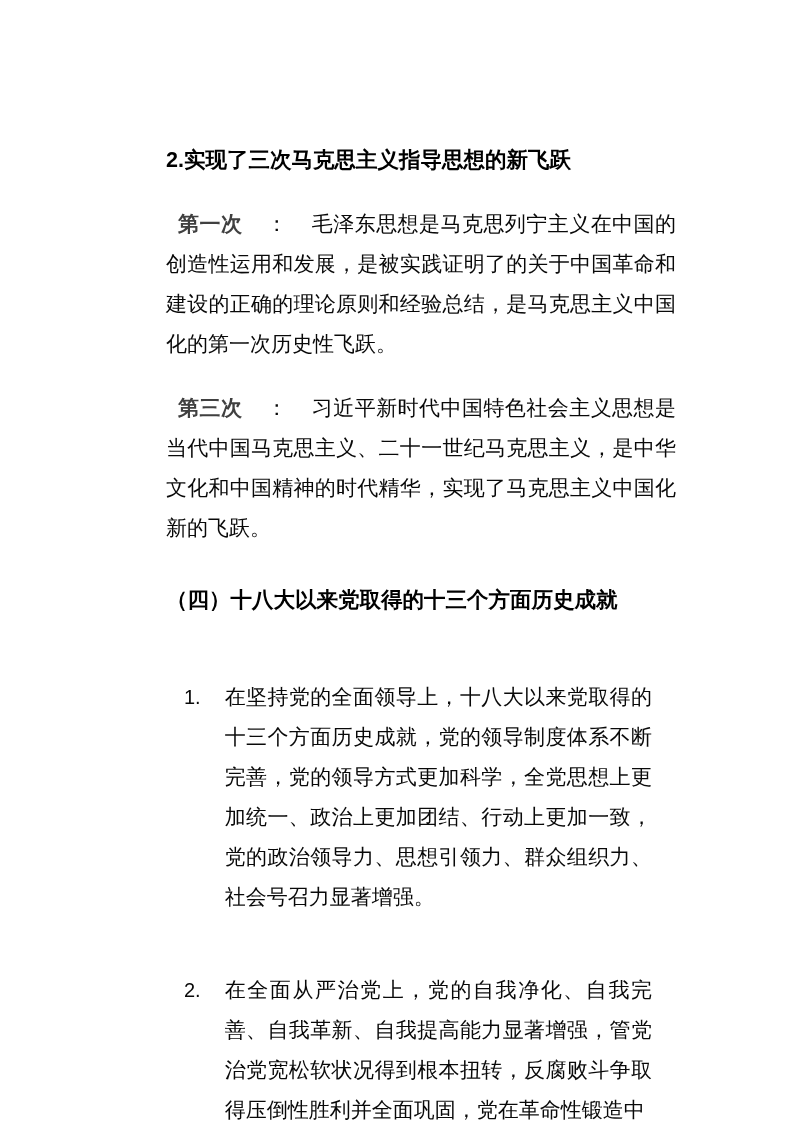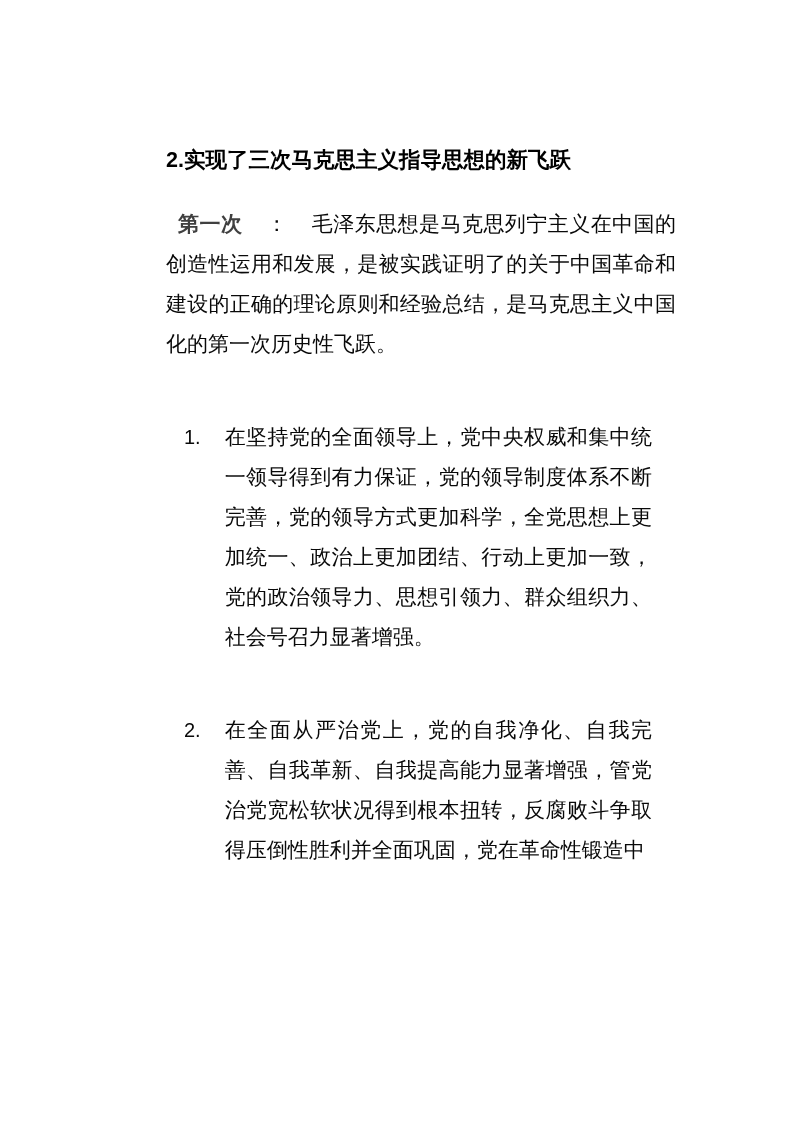--- a/index.html
+++ b/index.html
@@ -87,6 +87,9 @@
     </p>
 
 
+    <p class="para">
+      <span class="lead">第三次</span><span class="sep">：</span><span>习近平新时代中国特色社会主义思想是当代中国马克思主义、二十一世纪马克思主义，是中华文化和中国精神的时代精华，实现了马克思主义中国化新的飞跃。</span>
+    </p>
 
 
     <ol class="achievements">

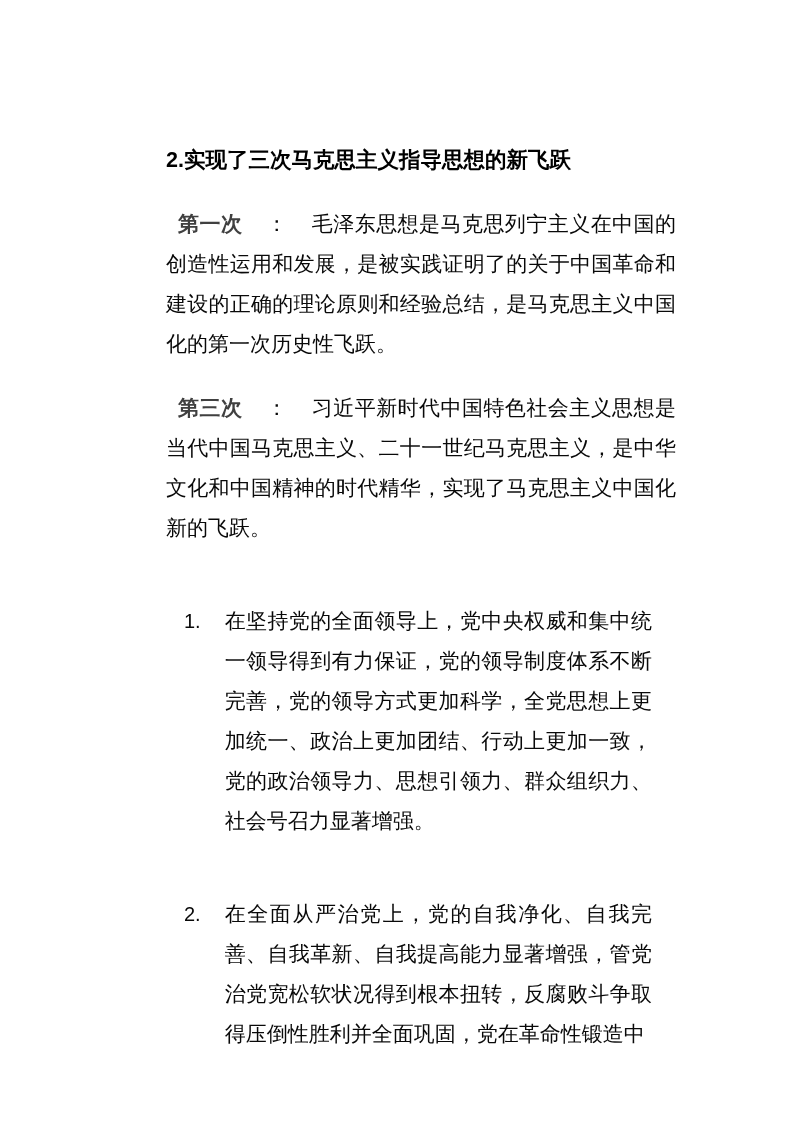--- a/index.html
+++ b/index.html
@@ -91,6 +91,7 @@
       <span class="lead">第三次</span><span class="sep">：</span><span>习近平新时代中国特色社会主义思想是当代中国马克思主义、二十一世纪马克思主义，是中华文化和中国精神的时代精华，实现了马克思主义中国化新的飞跃。</span>
     </p>
 
+    <div class="subheading">（四）十八大以来党取得的十三个方面历史成就</div>
 
     <ol class="achievements">
       <li>

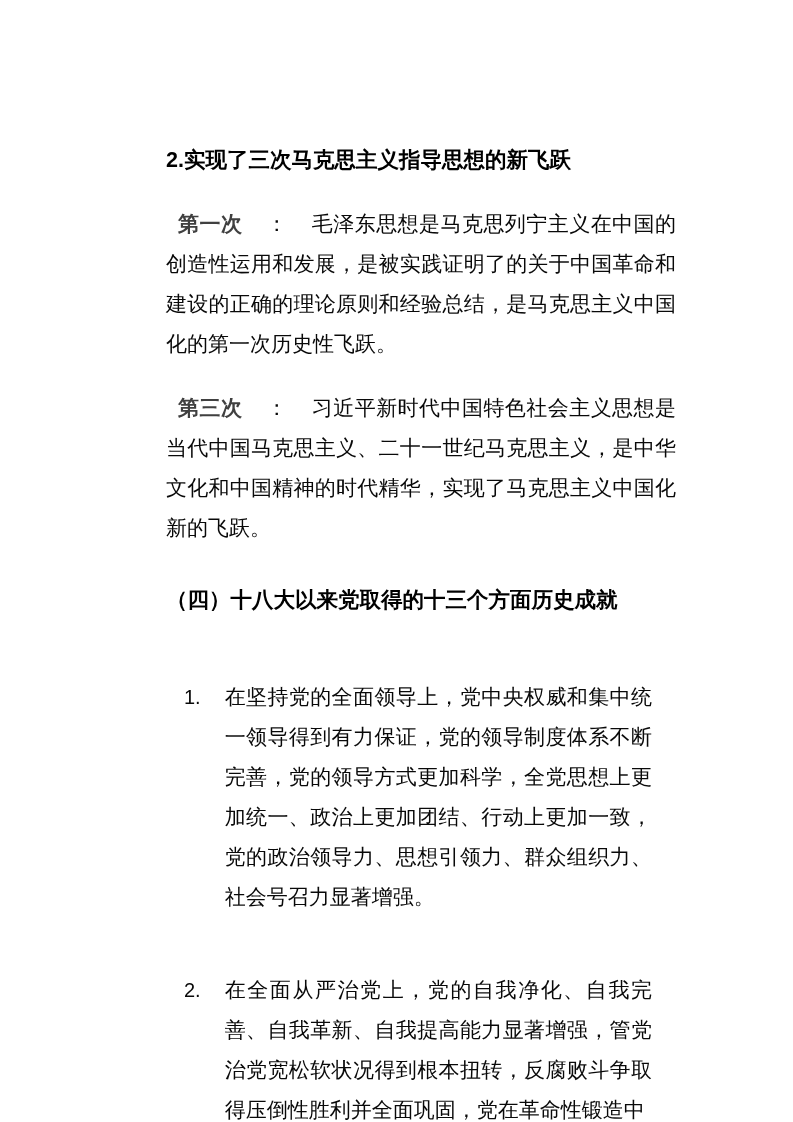--- a/index.html
+++ b/index.html
@@ -96,7 +96,7 @@
     <ol class="achievements">
       <li>
         <span class="item-num">1.</span>
-        <span class="item-text">在坚持党的全面领导上，党中央权威和集中统一领导得到有力保证，党的领导制度体系不断完善，党的领导方式更加科学，全党思想上更加统一、政治上更加团结、行动上更加一致，党的政治领导力、思想引领力、群众组织力、社会号召力显著增强。</span>
+        <span class="item-text">在坚持党的全面领导上，十八大以来党取得的十三个方面历史成就，党的领导制度体系不断完善，党的领导方式更加科学，全党思想上更加统一、政治上更加团结、行动上更加一致，党的政治领导力、思想引领力、群众组织力、社会号召力显著增强。</span>
       </li>
       <li>
         <span class="item-num">2.</span>

